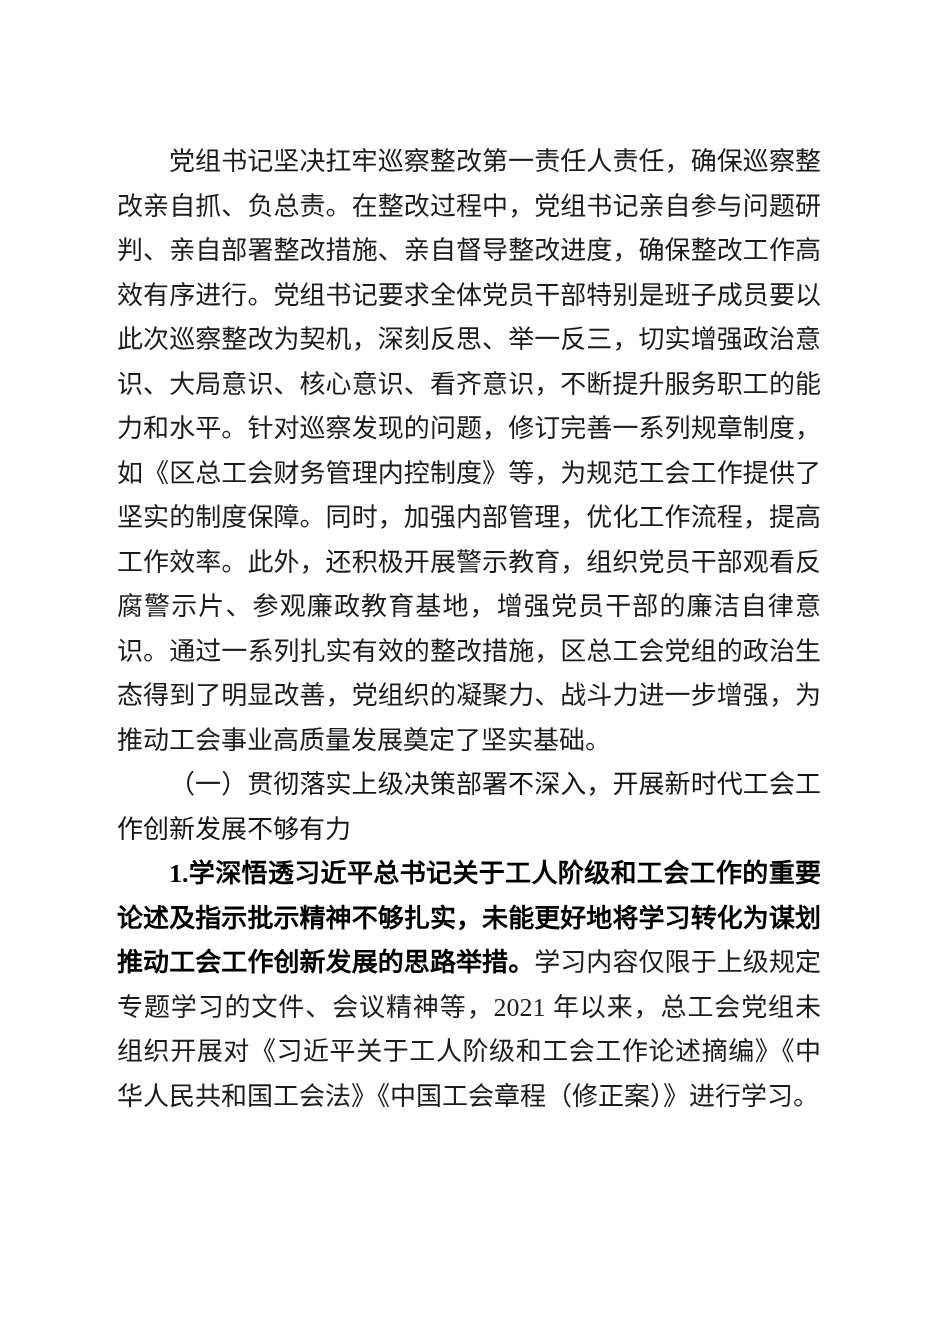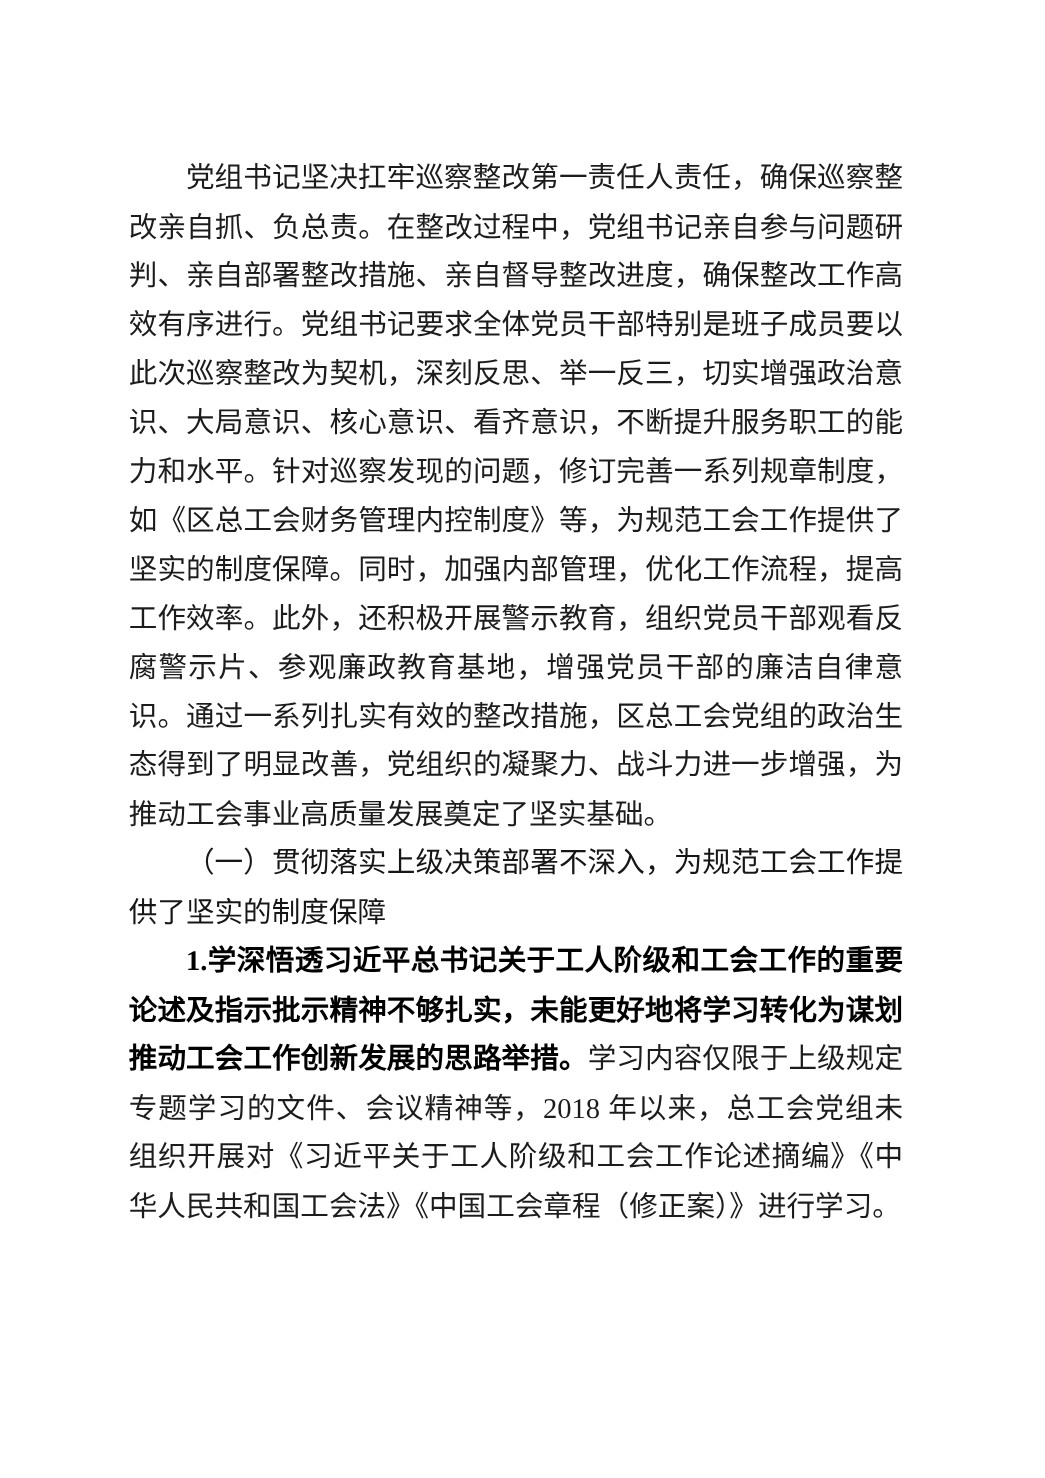--- a/index.html
+++ b/index.html
@@ -60,7 +60,7 @@
     <p class="body-text">党组书记坚决扛牢巡察整改第一责任人责任，确保巡察整改亲自抓、负总责。在整改过程中，党组书记亲自参与问题研判、亲自部署整改措施、亲自督导整改进度，确保整改工作高效有序进行。党组书记要求全体党员干部特别是班子成员要以此次巡察整改为契机，深刻反思、举一反三，切实增强政治意识、大局意识、核心意识、看齐意识，不断提升服务职工的能力和水平。针对巡察发现的问题，修订完善一系列规章制度，如《区总工会财务管理内控制度》等，为规范工会工作提供了坚实的制度保障。同时，加强内部管理，优化工作流程，提高工作效率。此外，还积极开展警示教育，组织党员干部观看反腐警示片、参观廉政教育基地，增强党员干部的廉洁自律意识。通过一系列扎实有效的整改措施，区总工会党组的政治生态得到了明显改善，党组织的凝聚力、战斗力进一步增强，为推动工会事业高质量发展奠定了坚实基础。</p>
 
 
-    <p class="subsection-heading">（一）贯彻落实上级决策部署不深入，为规范工会工作提供了坚实的制度保障</p>
+    <p class="subsection-heading">（一）贯彻落实上级决策部署不深入，开展新时代工会工作创新发展不够有力</p>
 
     <p class="body-text"><span class="bold-lead">1.学深悟透习近平总书记关于工人阶级和工会工作的重要论述及指示批示精神不够扎实，未能更好地将学习转化为谋划推动工会工作创新发展的思路举措。</span><span class="body-text">学习内容仅限于上级规定专题学习的文件、会议精神等，2018 年以来，总工会党组未组织开展对《习近平关于工人阶级和工会工作论述摘编》《中华人民共和国工会法》《中国工会章程（修正案）》进行学习。</span></p>
 

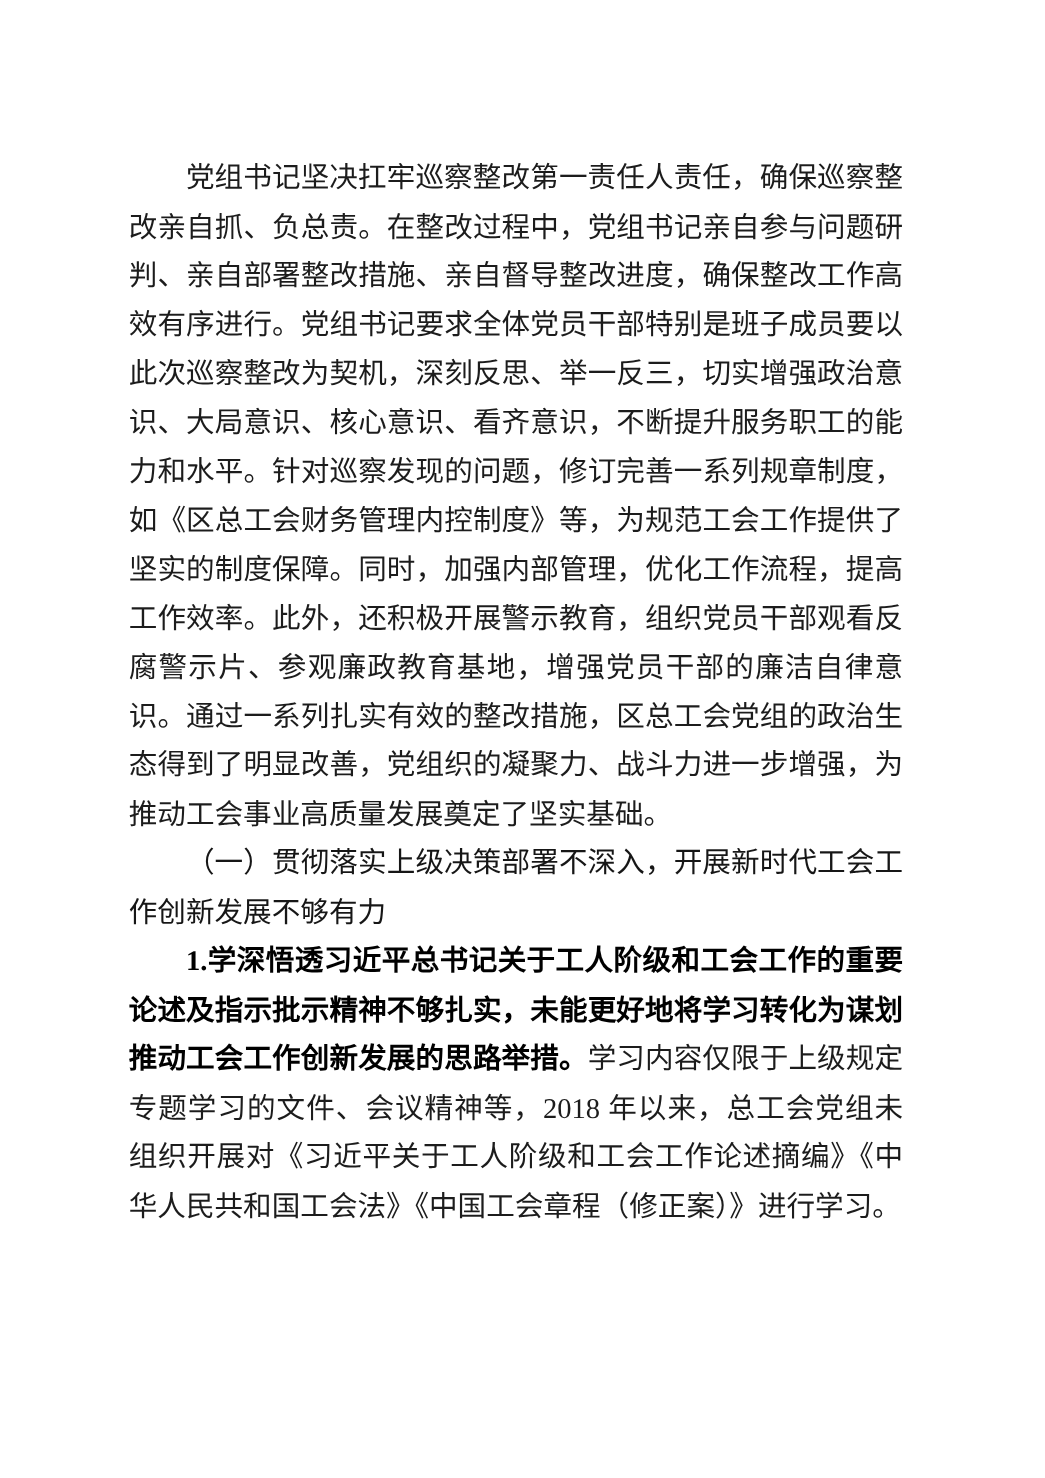--- a/index.html
+++ b/index.html
@@ -62,7 +62,7 @@
 
     <p class="subsection-heading">（一）贯彻落实上级决策部署不深入，开展新时代工会工作创新发展不够有力</p>
 
-    <p class="body-text"><span class="bold-lead">1.学深悟透习近平总书记关于工人阶级和工会工作的重要论述及指示批示精神不够扎实，未能更好地将学习转化为谋划推动工会工作创新发展的思路举措。</span><span class="body-text">学习内容仅限于上级规定专题学习的文件、会议精神等，2018 年以来，总工会党组未组织开展对《习近平关于工人阶级和工会工作论述摘编》《中华人民共和国工会法》《中国工会章程（修正案）》进行学习。</span></p>
+    <p class="body-text"><span class="bold-lead">1.学深悟透习近平总书记关于工人阶级和工会工作的重要论述及指示批示精神不够扎实，未能更好地将学习转化为谋划推动工会工作创新发展的思路举措。</span><span class="body-text">学习内容仅限于上级规定专题学习的文件、会议精神等，2021 年以来，总工会党组未组织开展对《习近平关于工人阶级和工会工作论述摘编》《中华人民共和国工会法》《中国工会章程（修正案）》进行学习。</span></p>
 
   </div>
 </div>

